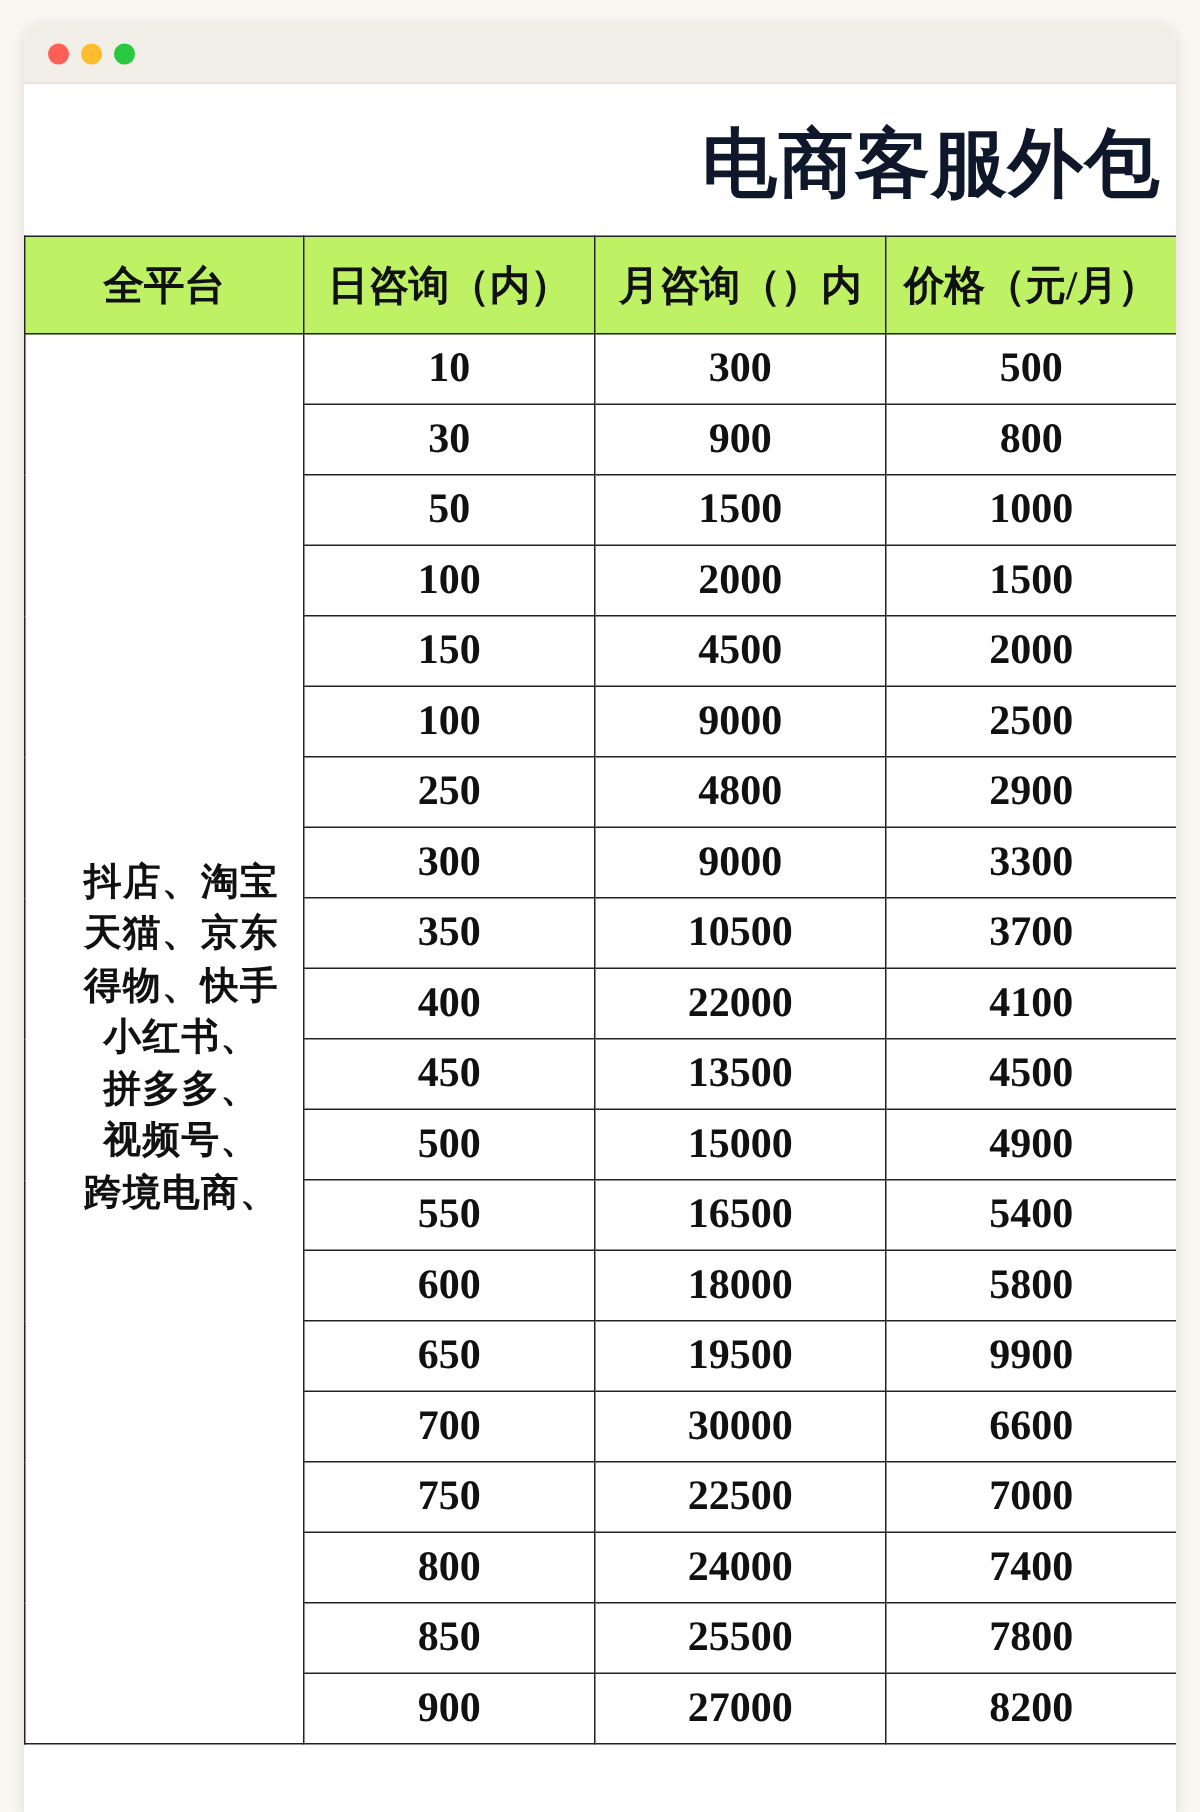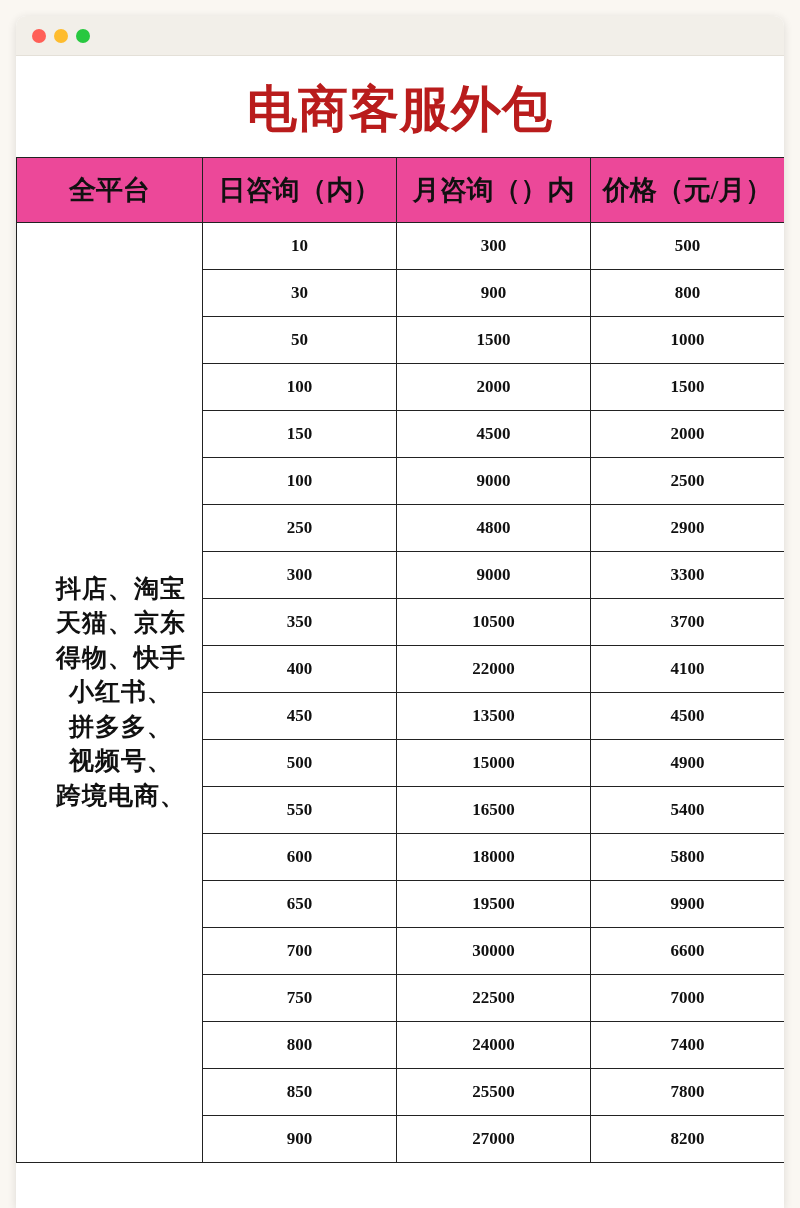--- a/index.html
+++ b/index.html
@@ -47,9 +47,9 @@
     padding: 0;
   }
   .heading {
-    text-align: center;
+    text-align: right;
     font-weight: bold;
-    color: #b91c1c;
+    color: #0f172a;
     letter-spacing: 1px;
     line-height: 1.18;
     padding: 24px 10px 18px 10px;

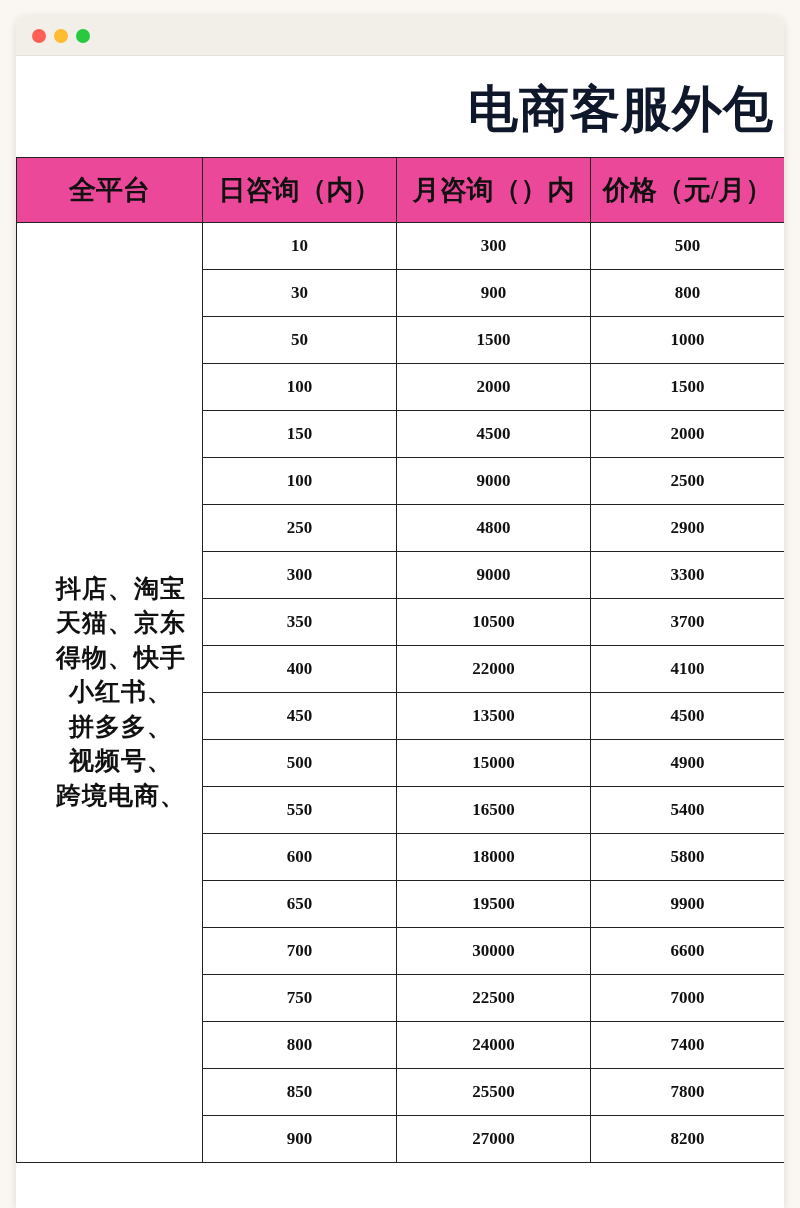--- a/index.html
+++ b/index.html
@@ -76,7 +76,7 @@
     color: #111;
   }
   table.price thead th {
-    background: #ec4899;
+    background: #bef264;
     font-size: 27px;
     height: 64px;
     padding: 0 2px;

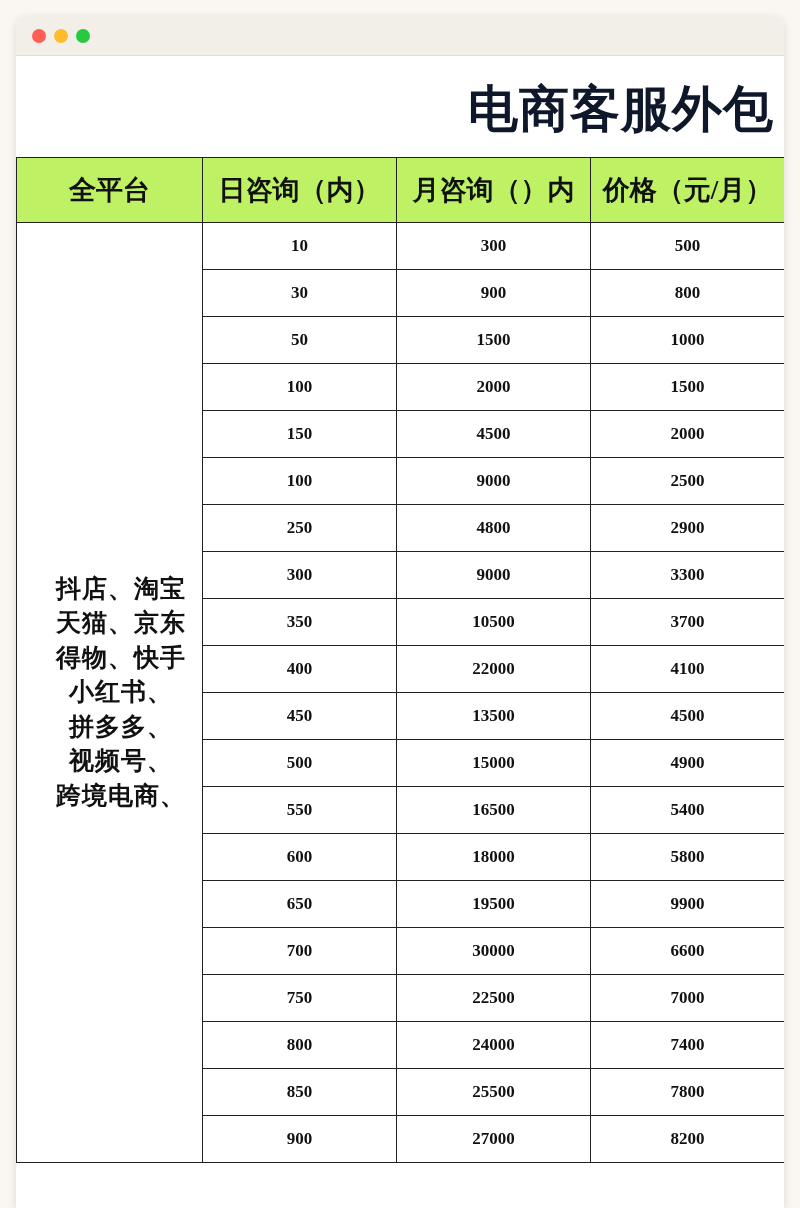--- a/index.html
+++ b/index.html
@@ -96,7 +96,7 @@
     letter-spacing: 1px;
   }
   tbody td.num {
-    font-size: 17px;
+    font-size: 28px;
     height: 46px;
     padding: 0;
   }

